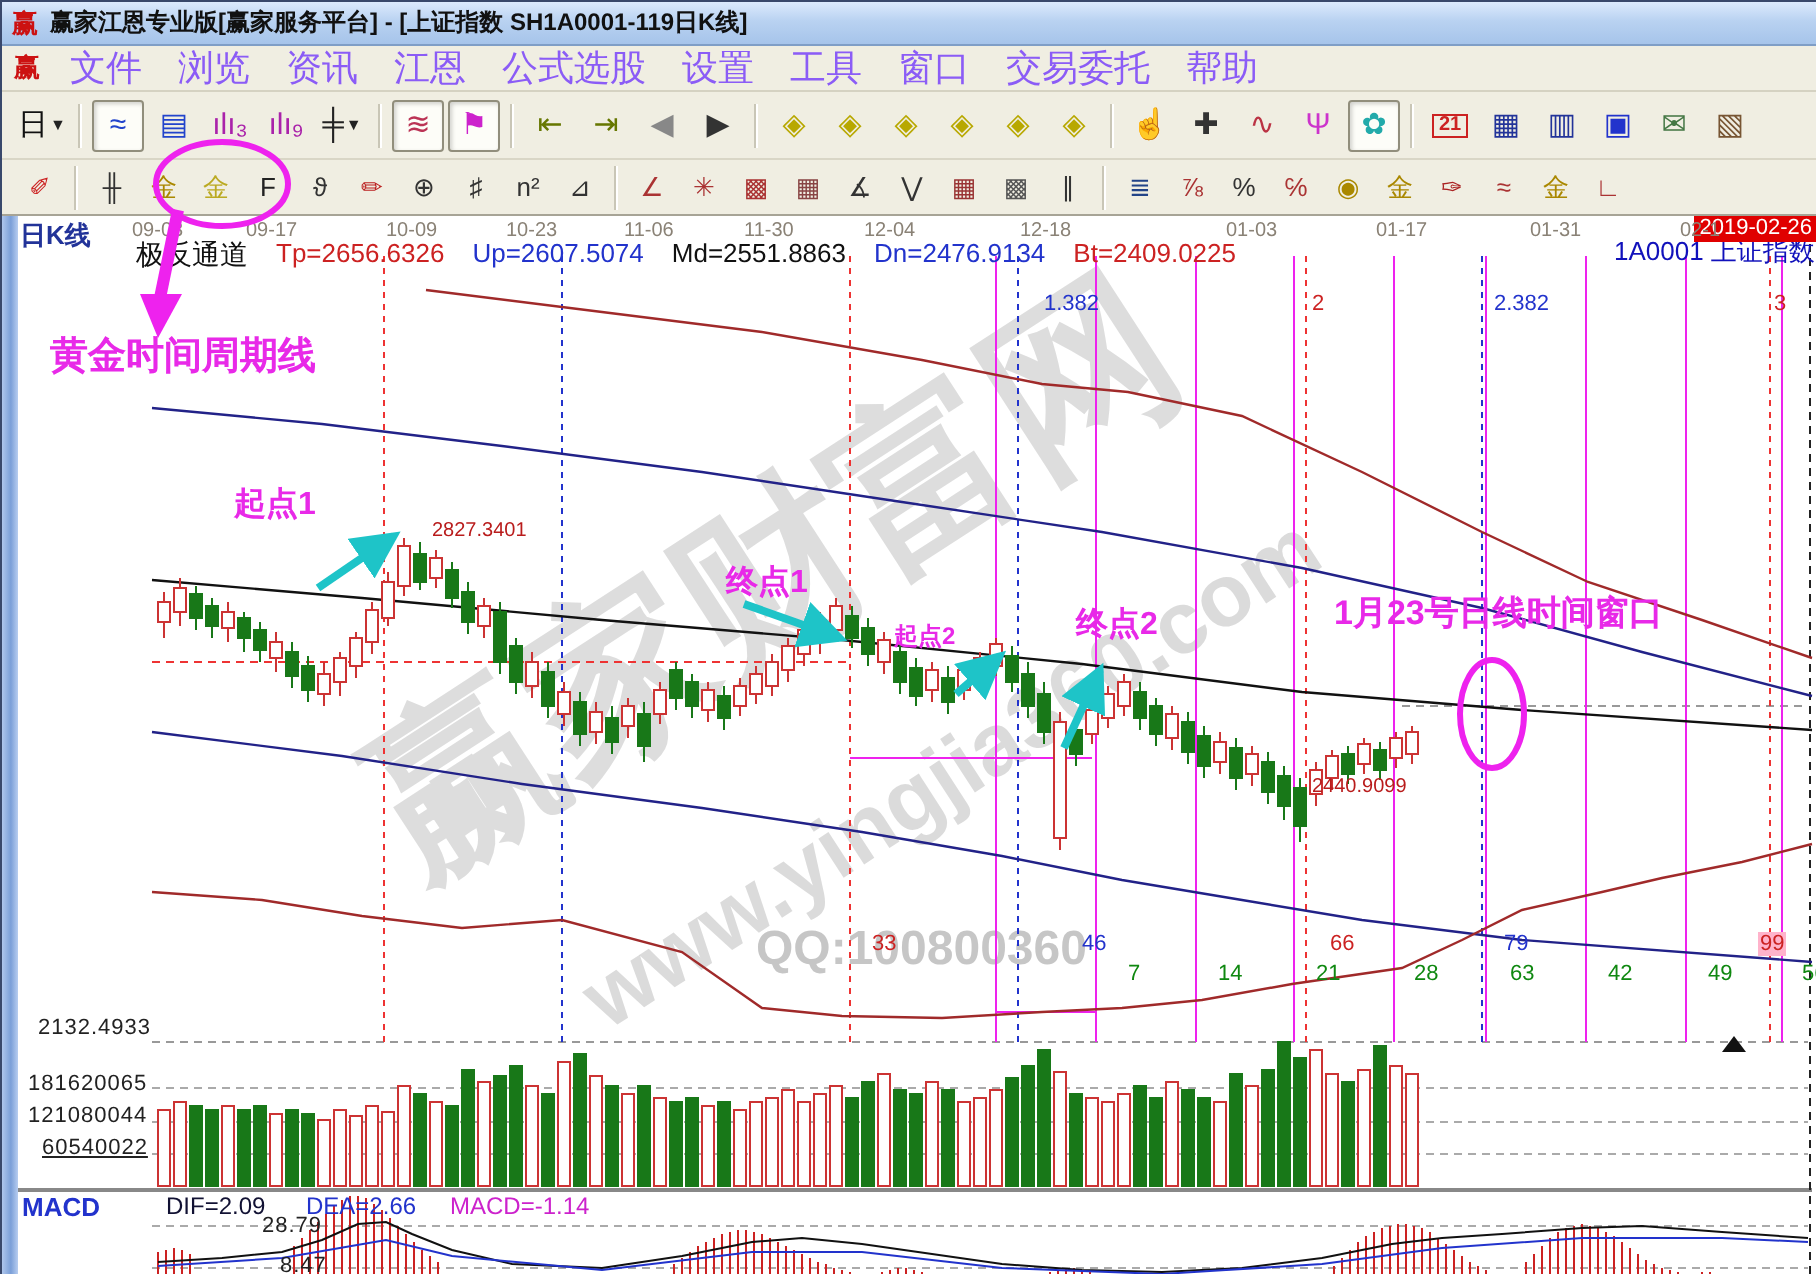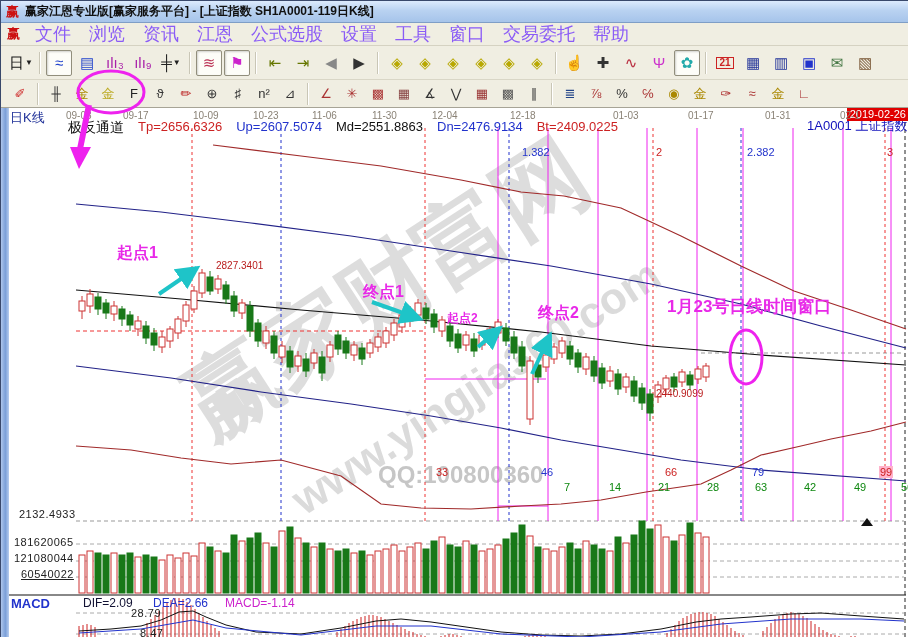--- a/index.html
+++ b/index.html
@@ -46,7 +46,7 @@
   .hl { background:#ffb3cb; padding:0 1px; }
   .ratio-lbl { font-size:11px; }
 
-  #pane-label { left:9px; top:3px; font-size:13px; color:#223399; font-weight:normal; }
+  #pane-label { left:9px; top:3px; font-size:13px; color:#223399; font-weight:bold; }
   #channel-row { left:67px; top:12px; font-size:13px; display:flex; gap:14px; }
   #channel-row .cname { color:#111; font-size:14px; }
   #symbol-label { left:806px; top:11px; font-size:13px; color:#1111bb; }

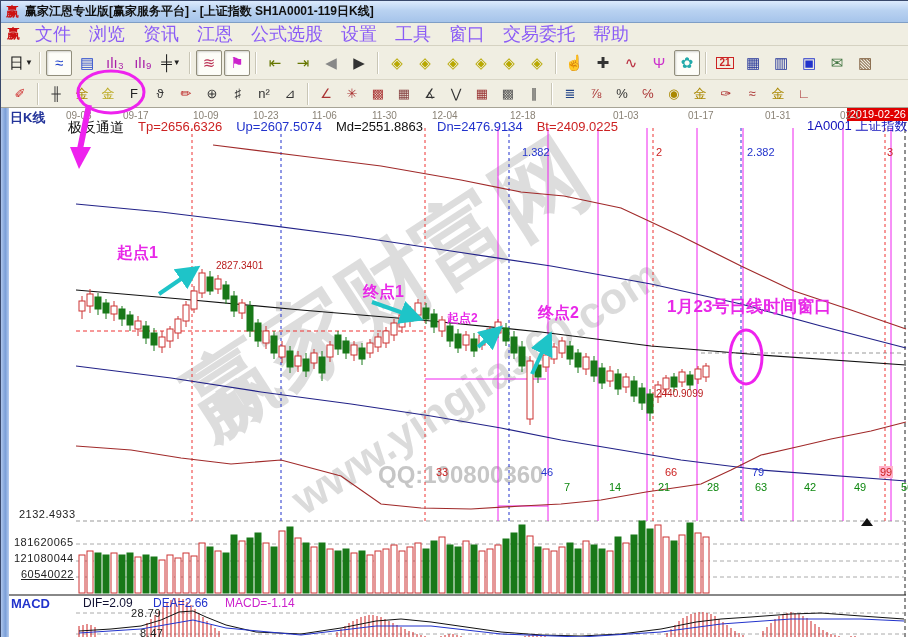--- a/index.html
+++ b/index.html
@@ -707,6 +707,7 @@
       <div class="lbl" id="symbol-label">1A0001 上证指数</div>
       <div class="lbl" id="current-date">2019-02-26</div>
 
+      <div class="lbl magenta" id="ann-golden">黄金时间周期线</div>
       <div class="lbl magenta" id="ann-start1">起点1</div>
       <div class="lbl magenta" id="ann-end1">终点1</div>
       <div class="lbl magenta" id="ann-start2">起点2</div>

